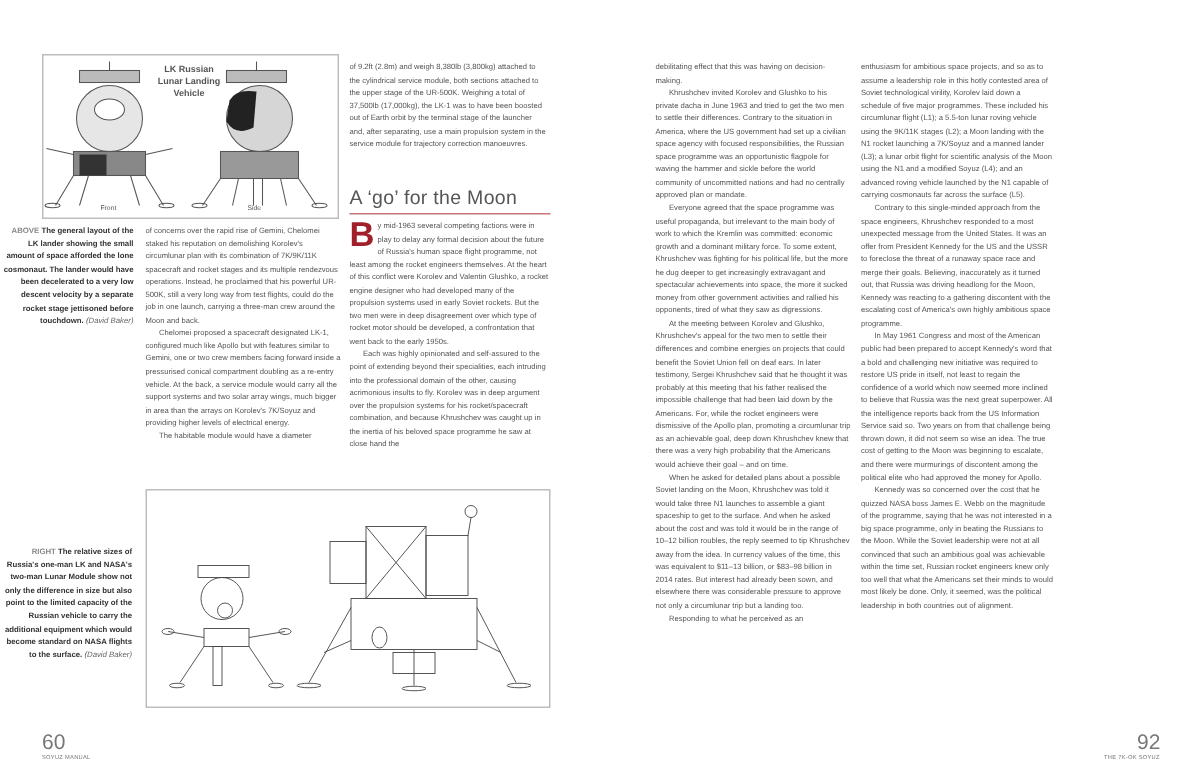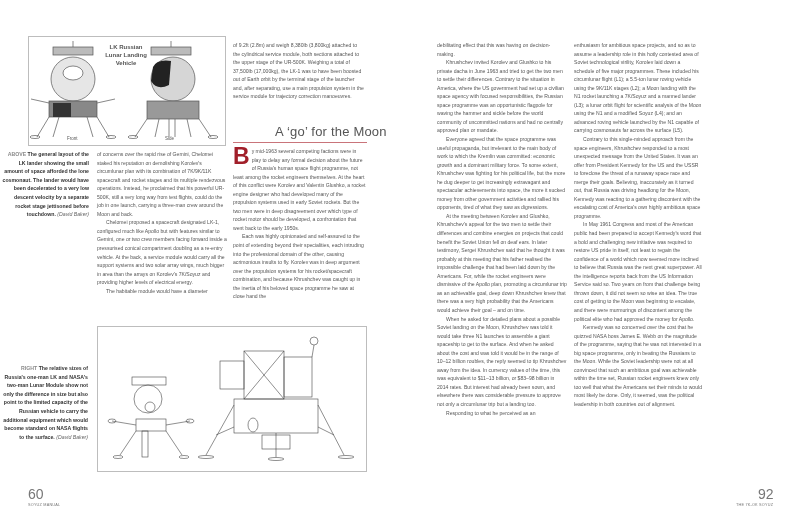--- a/index.html
+++ b/index.html
@@ -83,7 +83,7 @@
   <p class="noind">of 9.2ft (2.8m) and weigh 8,380lb (3,800kg) attached to the cylindrical service module, both sections attached to the upper stage of the UR-500K. Weighing a total of 37,500lb (17,000kg), the LK-1 was to have been boosted out of Earth orbit by the terminal stage of the launcher and, after separating, use a main propulsion system in the service module for trajectory correction manoeuvres.</p>
 </div>
 
-<div class="abs heading" style="left:233px;top:124px;width:135px;margin-left:42px;">A ‘go’ for the Moon</div>
+<div class="abs heading" style="left:233px;top:124px;width:135px;">A ‘go’ for the Moon</div>
 <div class="abs rule" style="left:233px;top:142px;width:134px;"></div>
 
 <div class="abs col" style="left:233px;top:147px;width:133px;">

